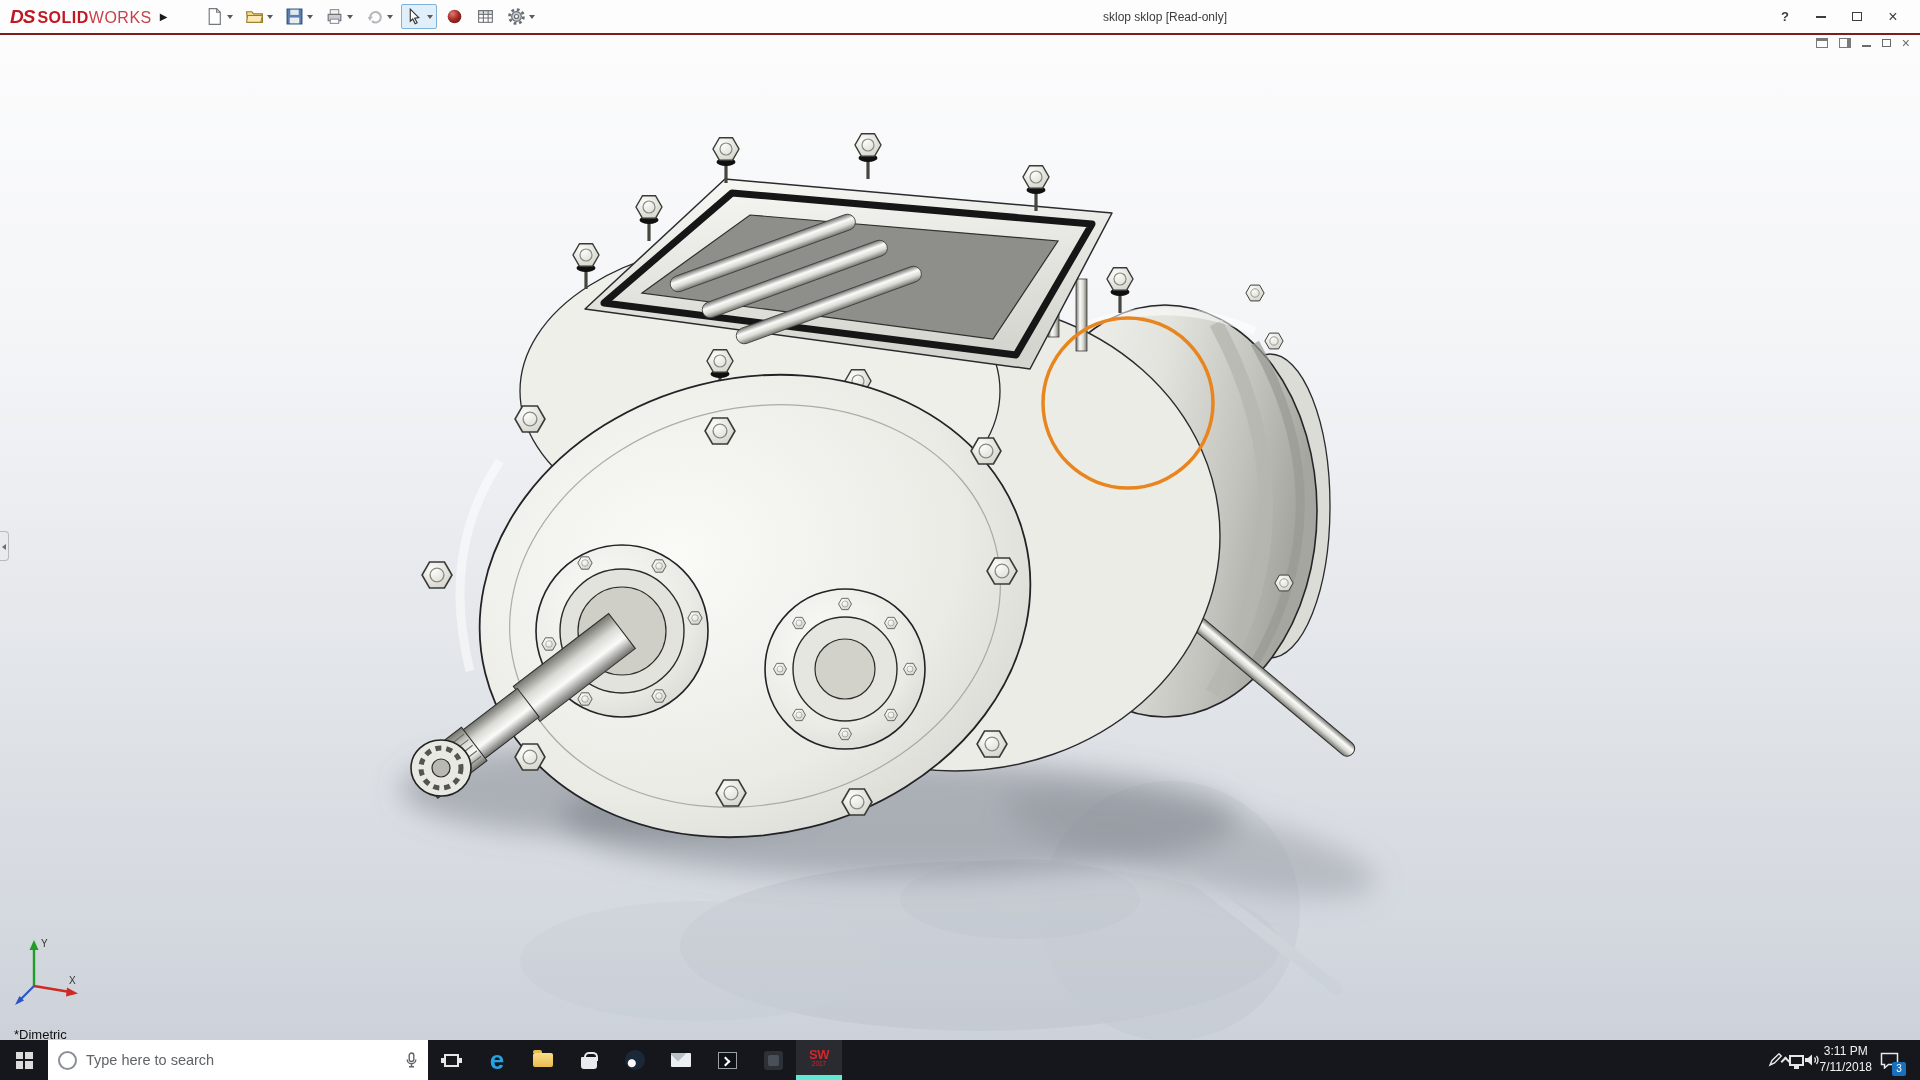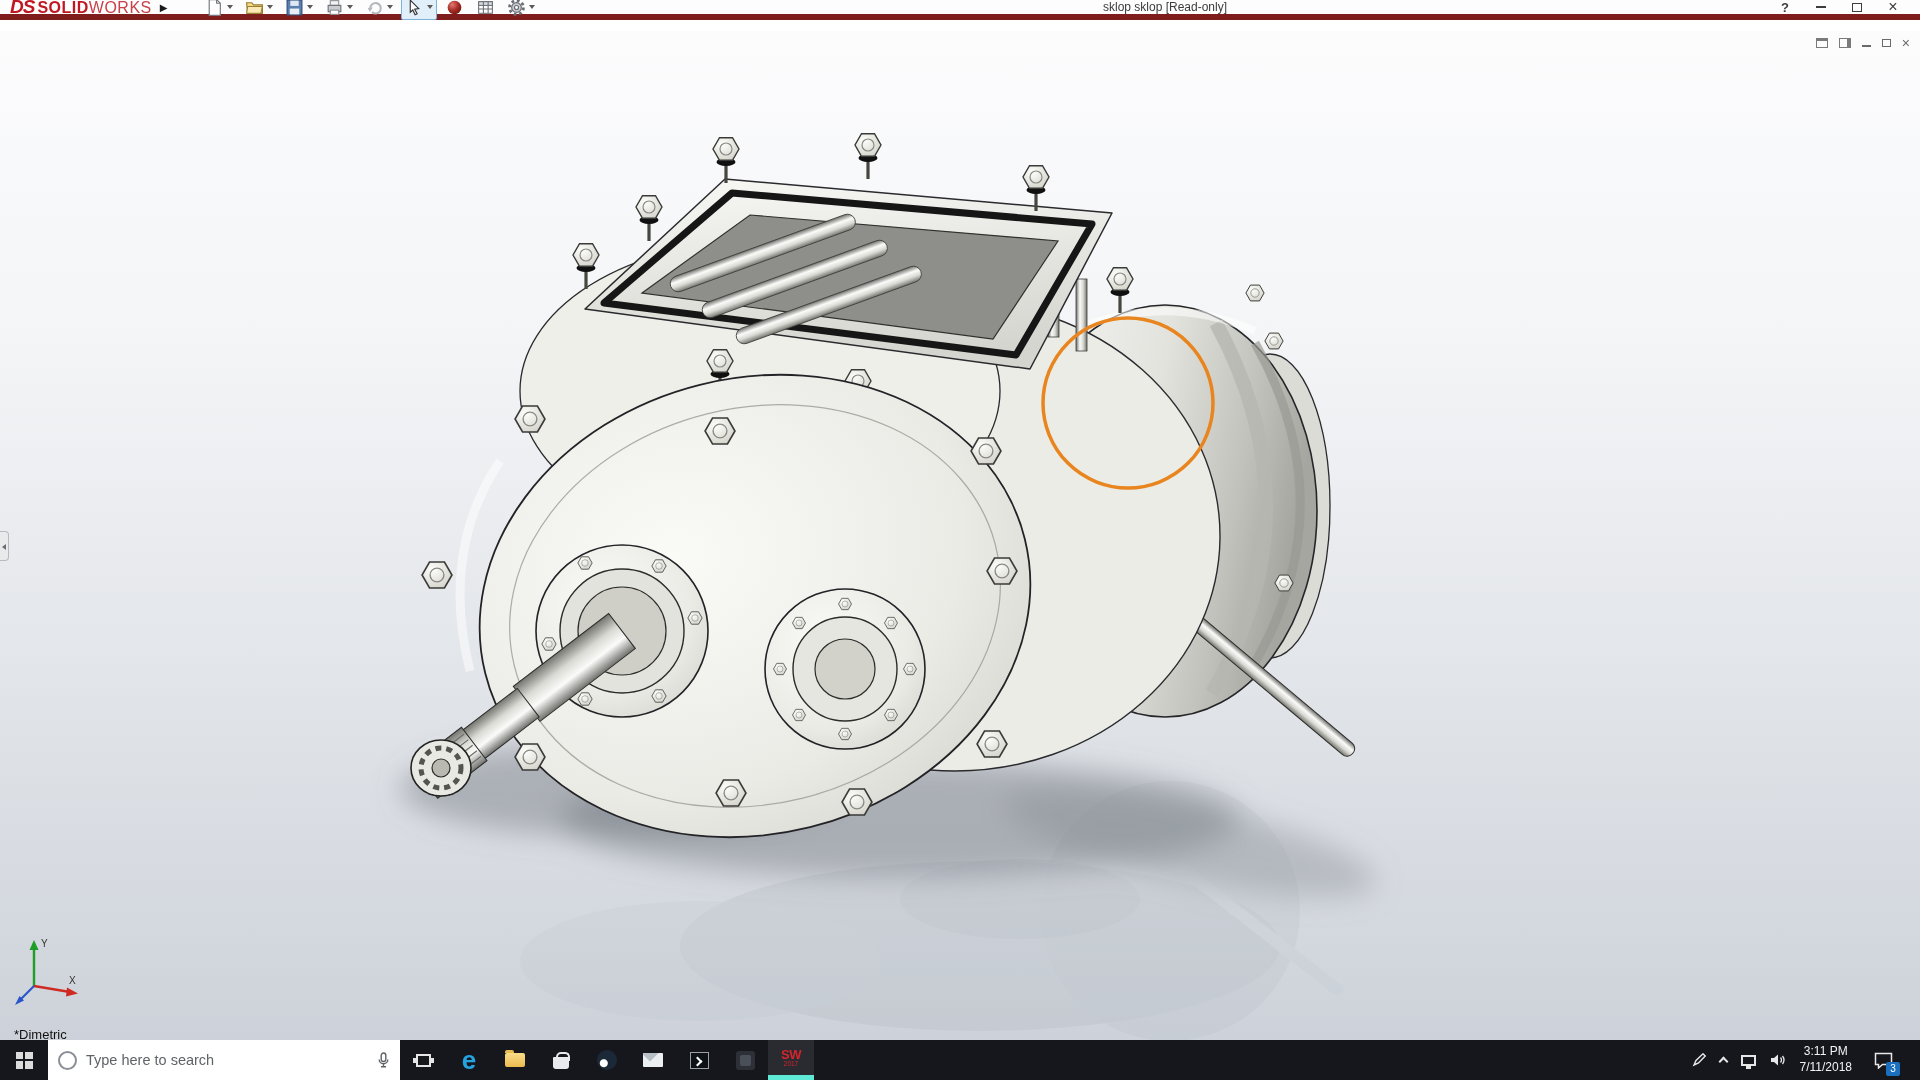--- a/index.html
+++ b/index.html
@@ -6,7 +6,7 @@
   html,body { width:1920px; height:1080px; overflow:hidden; font-family:"Liberation Sans", sans-serif; background:#fff; }
 
   
-  .titlebar { position:fixed; top:0; left:0; width:1920px; height:20px; background:#fdfdfd; border-bottom:6px solid #7f1d1d; display:flex; align-items:center; z-index:50; }
+  .titlebar { position:fixed; top:0; left:0; width:1920px; height:35px; background:#fdfdfd; border-bottom:2px solid #7f1d1d; display:flex; align-items:center; z-index:50; }
   .brand { display:flex; align-items:baseline; padding-left:10px; white-space:nowrap; }
   .brand .mono { color:#c01722; font-size:19px; font-weight:700; font-style:italic; letter-spacing:-1px; margin-right:3px; }
   .brand .bold { color:#c01722; font-size:16px; font-weight:700; letter-spacing:.5px; }

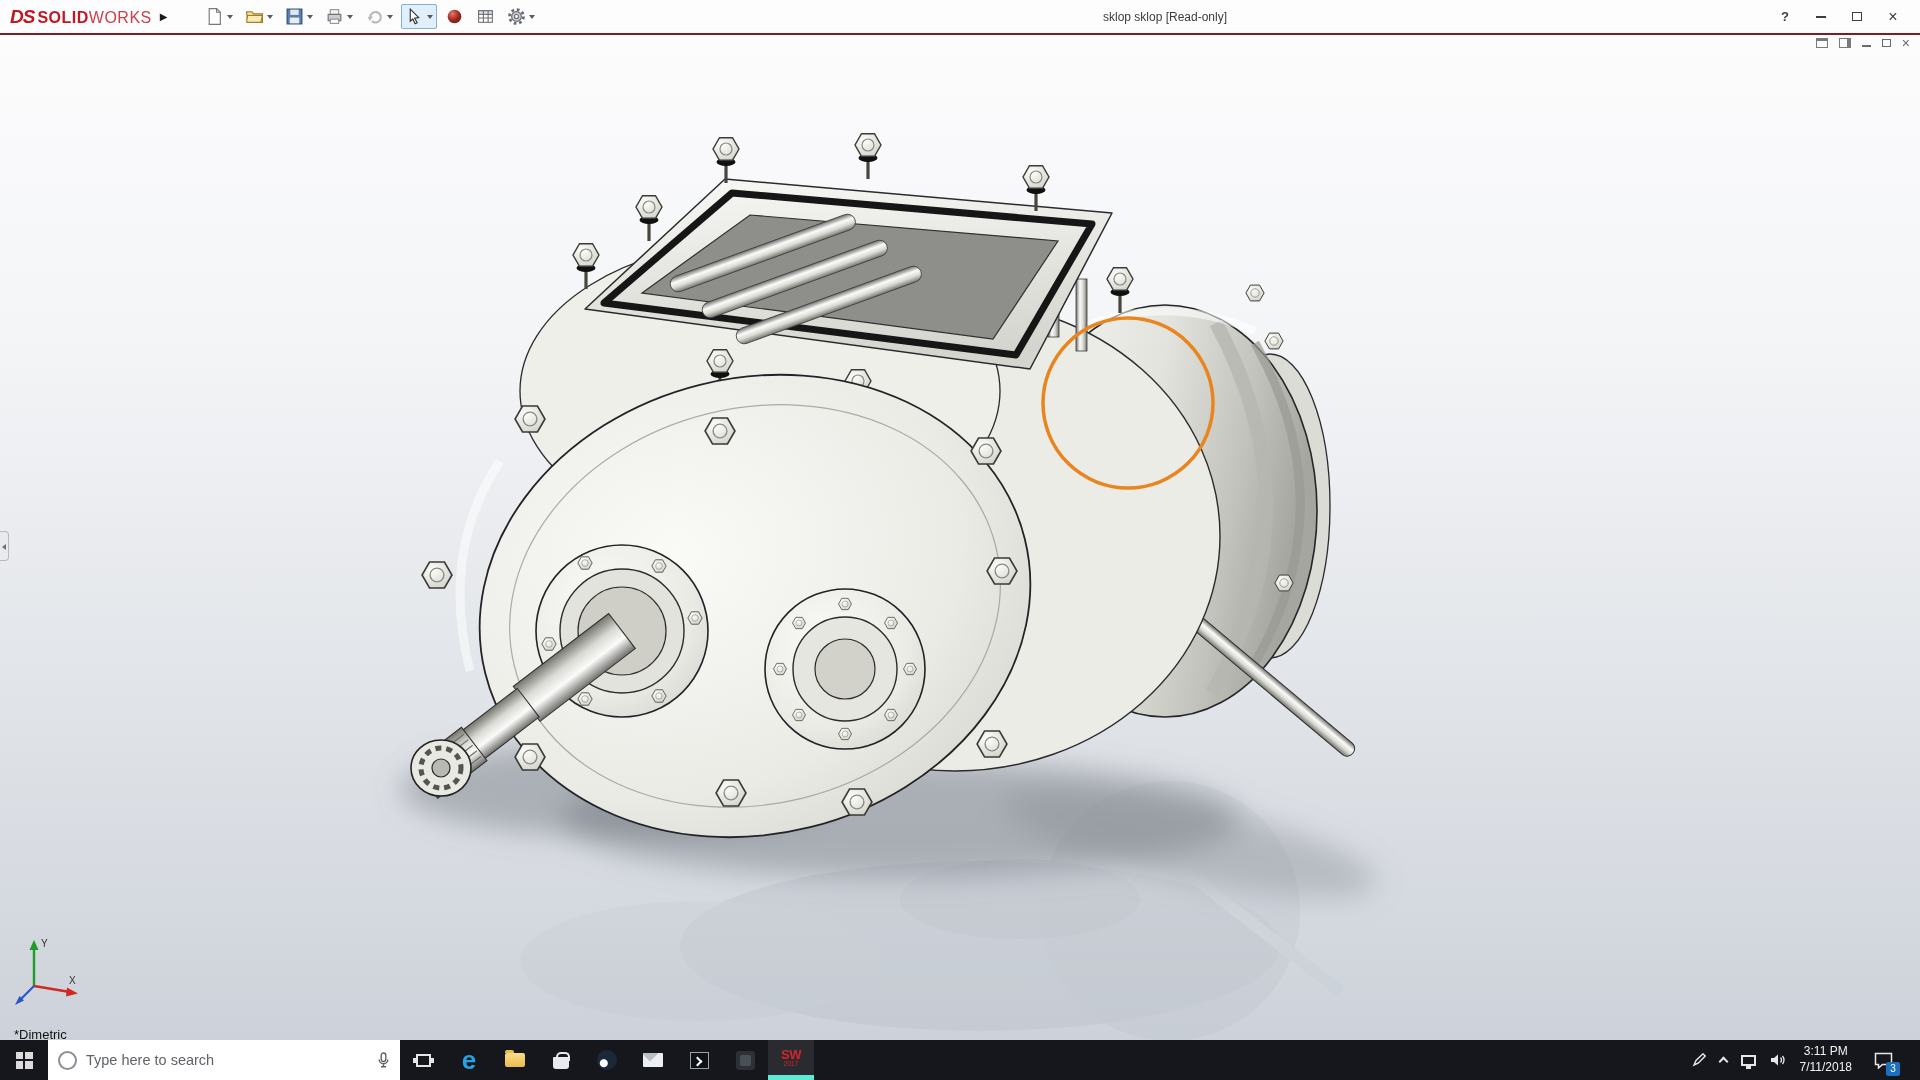--- a/index.html
+++ b/index.html
@@ -48,7 +48,7 @@
   .tb-start { width:48px; display:flex; align-items:center; justify-content:center; background:transparent; border:none; cursor:pointer; }
   .winlogo { width:17px; height:17px; display:grid; grid-template-columns:1fr 1fr; grid-template-rows:1fr 1fr; gap:2px; }
   .winlogo i { background:#dcdcdc; }
-  .tb-search { width:352px; background:#ffffff; display:flex; align-items:center; padding:0 10px; gap:9px; }
+  .tb-search { width:380px; background:#ffffff; display:flex; align-items:center; padding:0 10px; gap:9px; }
   .cortana { width:19px; height:19px; border:2px solid #8b9096; border-radius:50%; flex:none; }
   .tb-search input { flex:1; border:none; outline:none; font-size:14.5px; color:#333; background:transparent; font-family:"Liberation Sans",sans-serif; }
   .tb-search input::placeholder { color:#5f6368; }

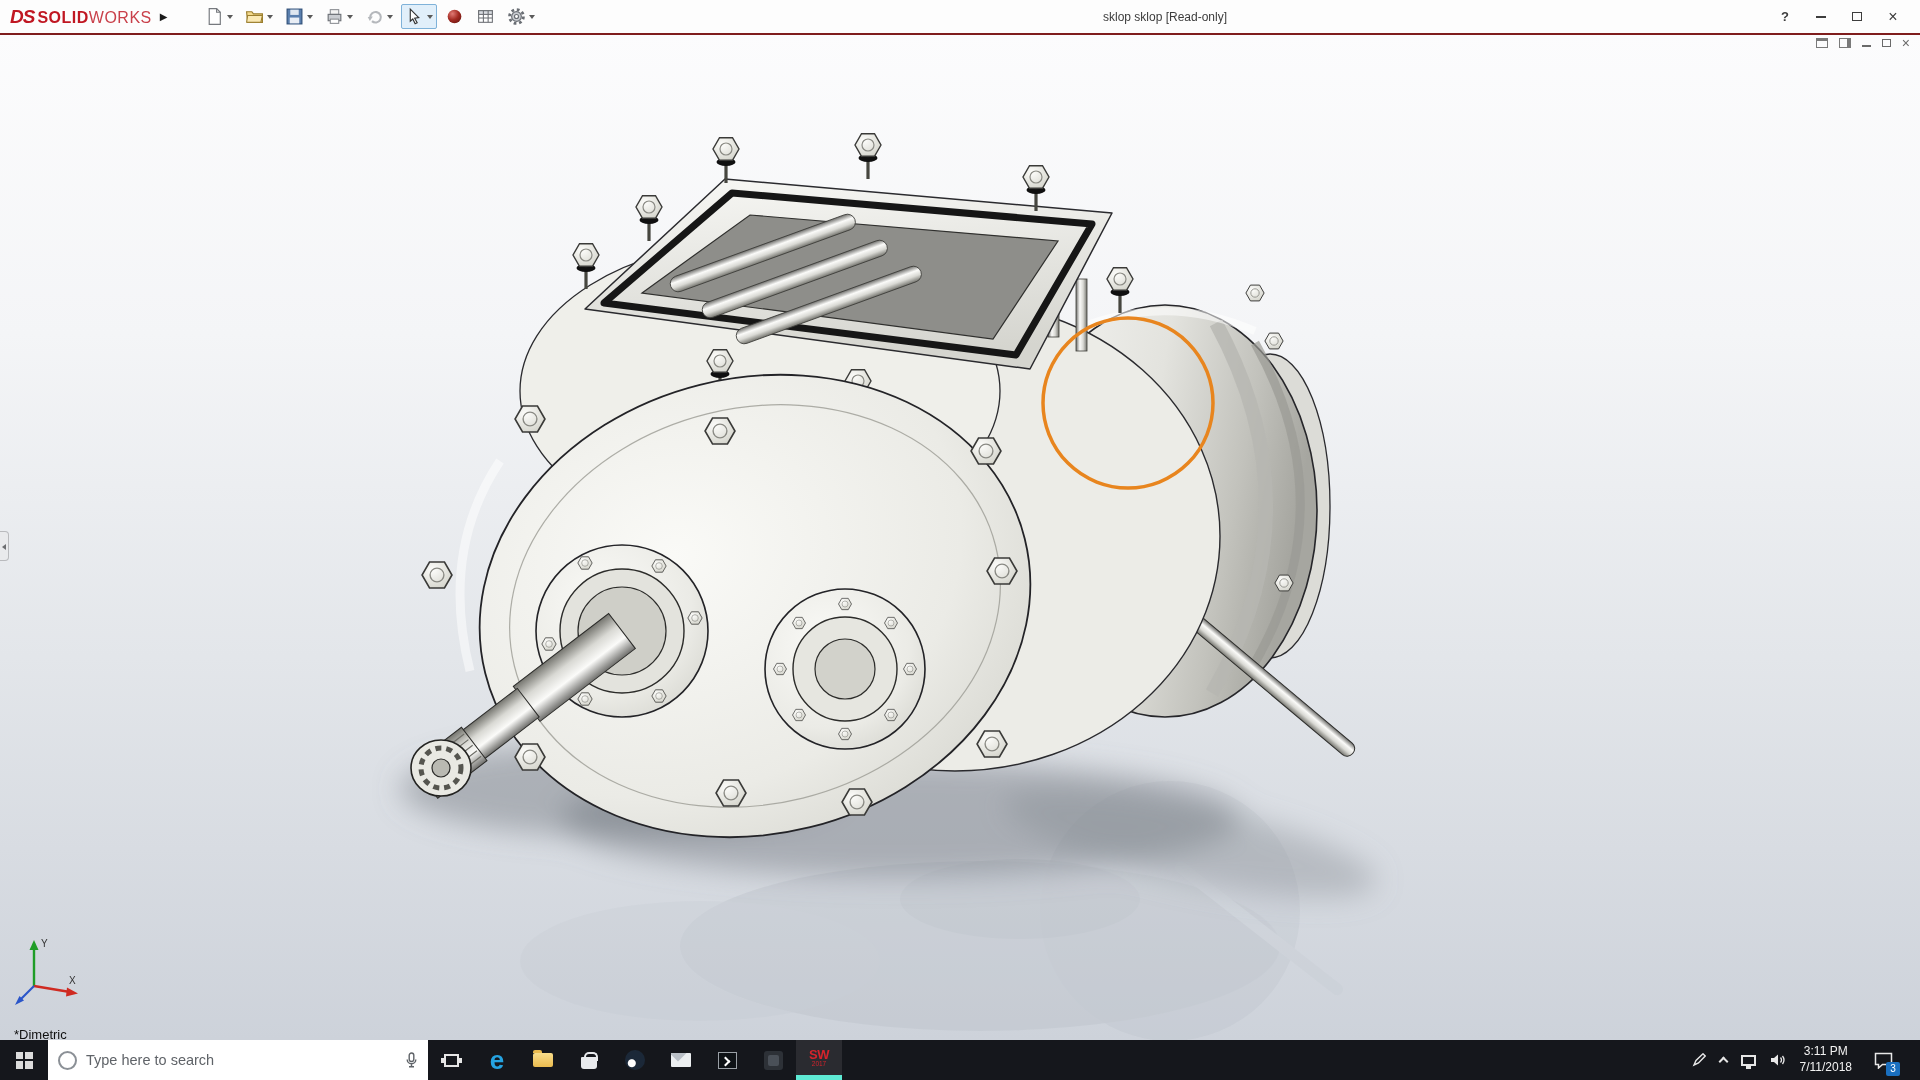--- a/index.html
+++ b/index.html
@@ -70,7 +70,7 @@
   .sw-letters { color:#d4242c; font-weight:800; font-size:13px; line-height:1; letter-spacing:-.5px; }
   .sw-year { color:#d4242c; font-size:6.5px; line-height:1; }
   .tb-spacer { flex:1; }
-  .tray { display:flex; align-items:center; gap:14px; }
+  .tray { display:flex; align-items:center; padding-right:8px; }
   .tray-ico { display:flex; align-items:center; justify-content:center; background:transparent; border:none; cursor:pointer; }
   .chev { width:7px; height:7px; border-left:2px solid #e6e6e6; border-top:2px solid #e6e6e6; transform:rotate(45deg); margin-top:3px; }
   .net { width:15px; height:11px; border:2px solid #e6e6e6; position:relative; }

